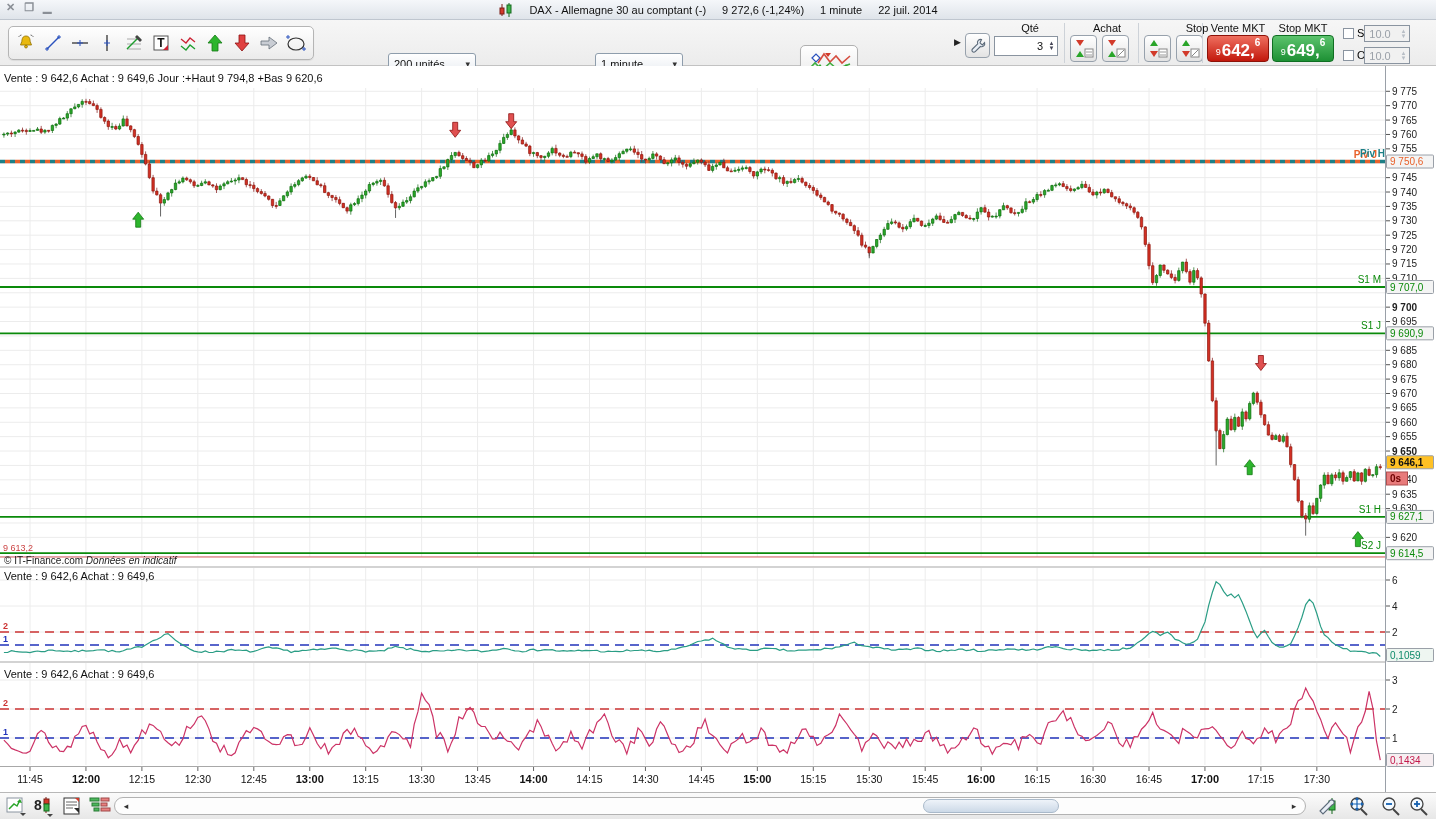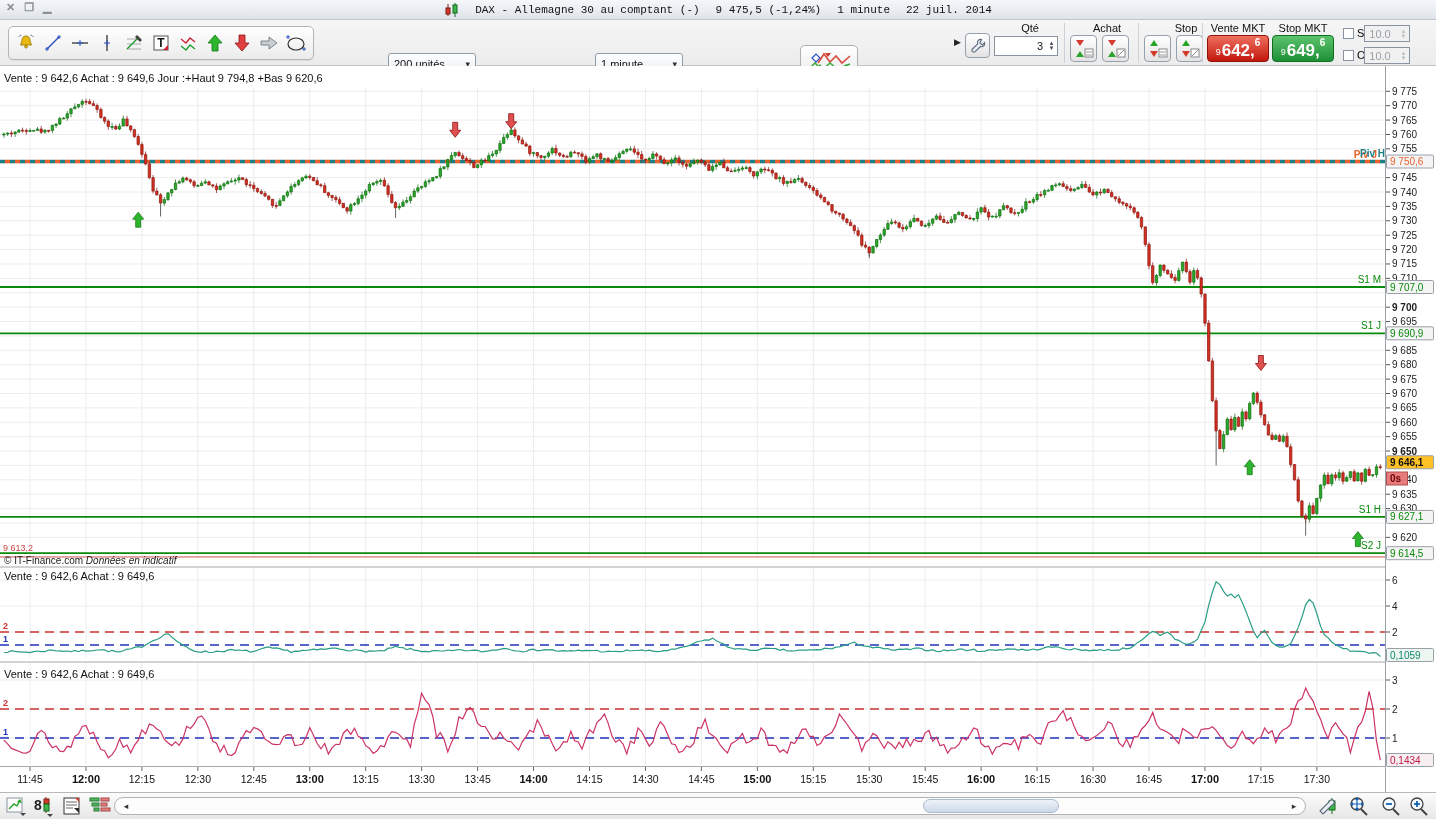--- a/index.html
+++ b/index.html
@@ -10,7 +10,7 @@
     position:relative;display:flex;align-items:center;font-size:11px;color:#111;}
   .win-controls{position:absolute;left:6px;top:1px;display:flex;gap:9px;color:#8a8f96;font-size:11px;font-weight:bold;}
   .win-controls span{cursor:default;}
-  .title-center{margin:0 auto;display:flex;align-items:center;gap:16px;font-family:Liberation Mono, monospace;}
+  .title-center{margin:0 auto;display:flex;align-items:center;gap:16px;}
   .title-center .seg{white-space:pre;}
   
   .toolbar{height:46px;background:linear-gradient(#f6f6f6,#ececec);border-bottom:1px solid #c2c2c2;position:relative;}

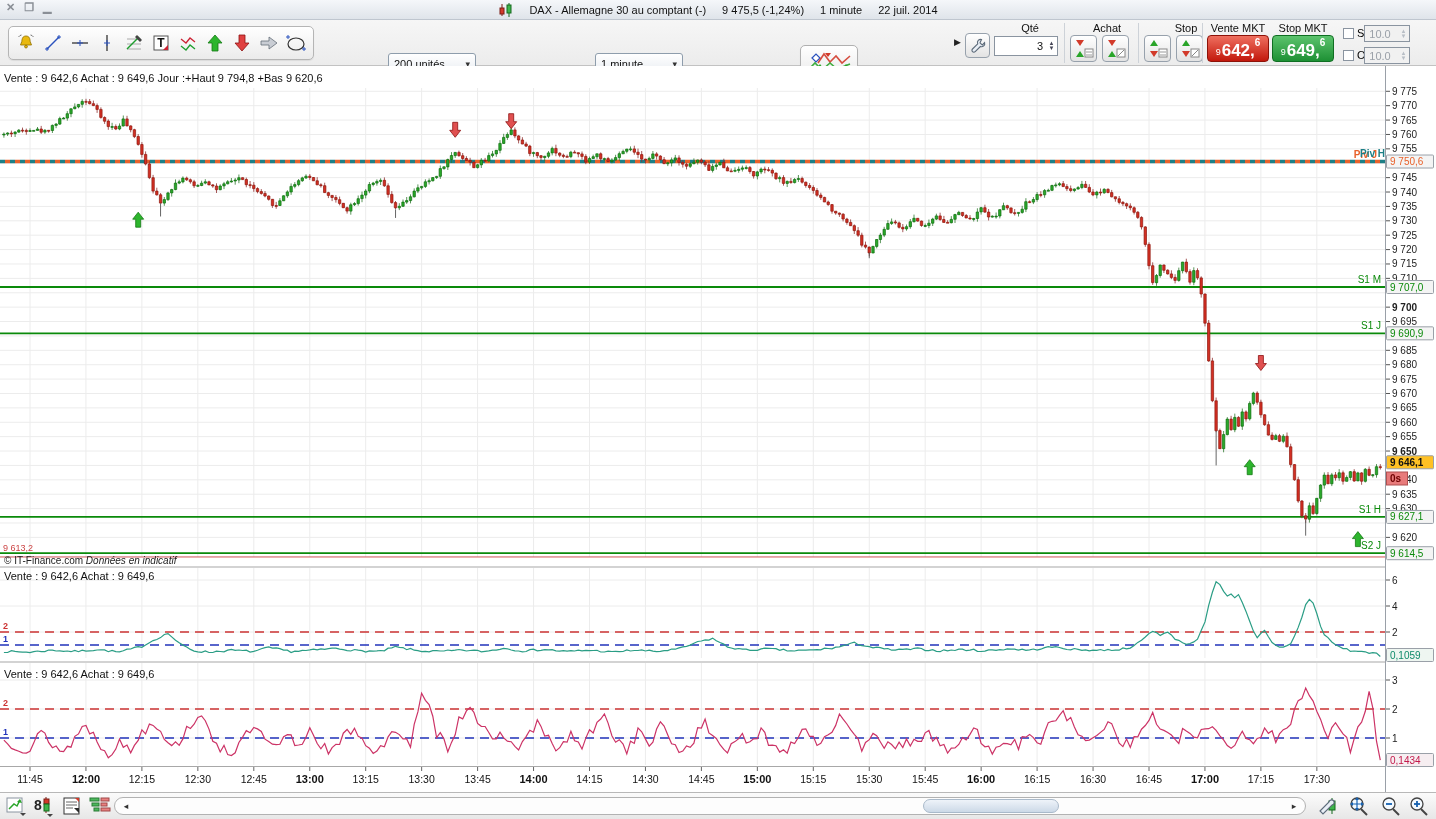--- a/index.html
+++ b/index.html
@@ -84,7 +84,7 @@
       <rect x="9" y="2" width="4" height="8" fill="#3db54a" stroke="#14691c"></rect>
     </svg>
     <span class="seg">DAX - Allemagne 30 au comptant (-)</span>
-    <span class="seg">9 475,5 (-1,24%)</span>
+    <span class="seg">9 272,6 (-1,24%)</span>
     <span class="seg">1 minute</span>
     <span class="seg">22 juil. 2014</span>
   </div>

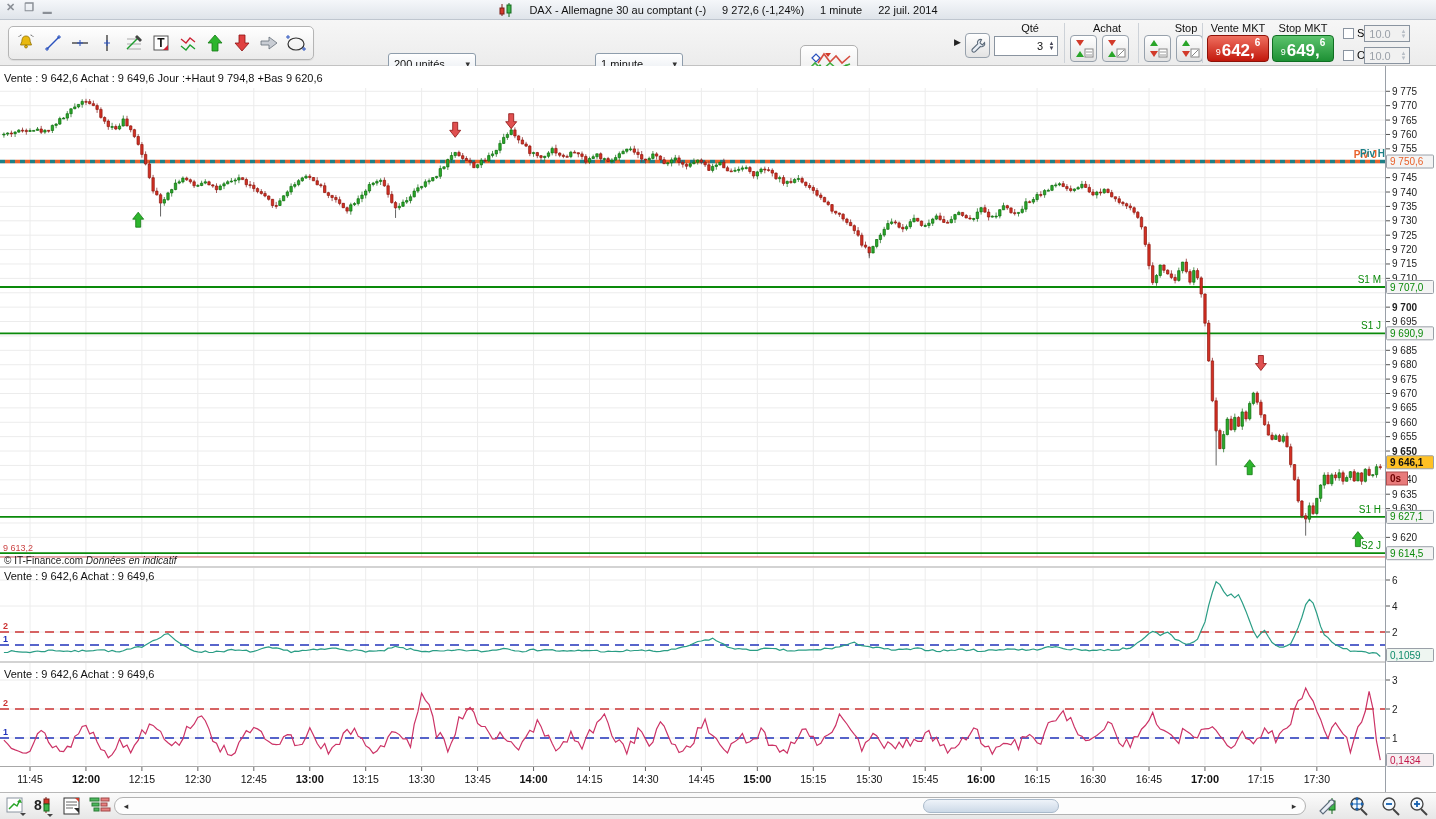--- a/index.html
+++ b/index.html
@@ -223,7 +223,7 @@
     </div>
     <div class="vsep" style="left:186px;"></div>
 
-    <div class="grp-label" style="left:195px;width:78px;">Stop</div>
+    <div class="grp-label" style="left:206px;width:78px;">Stop</div>
     <div class="sq-btn ord-btn" style="left:192px;">
       <svg width="23" height="23">
           <polygon points="4,9 12,9 8,3" fill="#2aa52a"></polygon>

